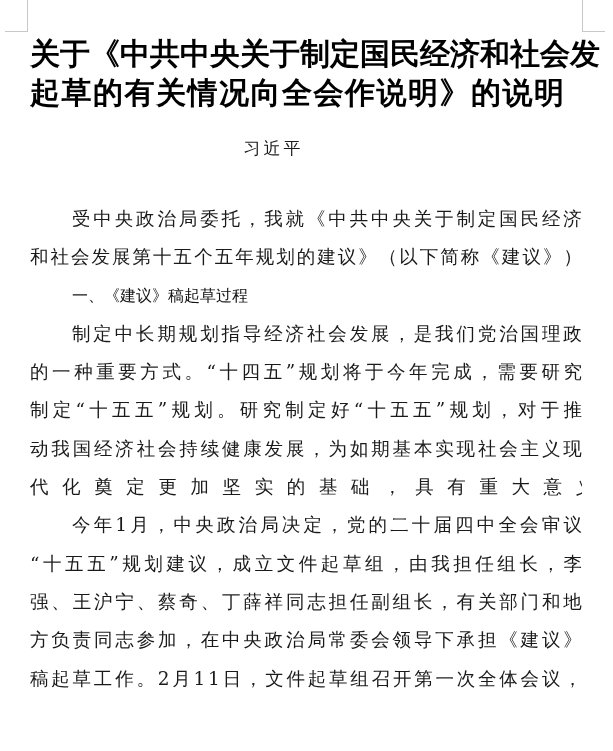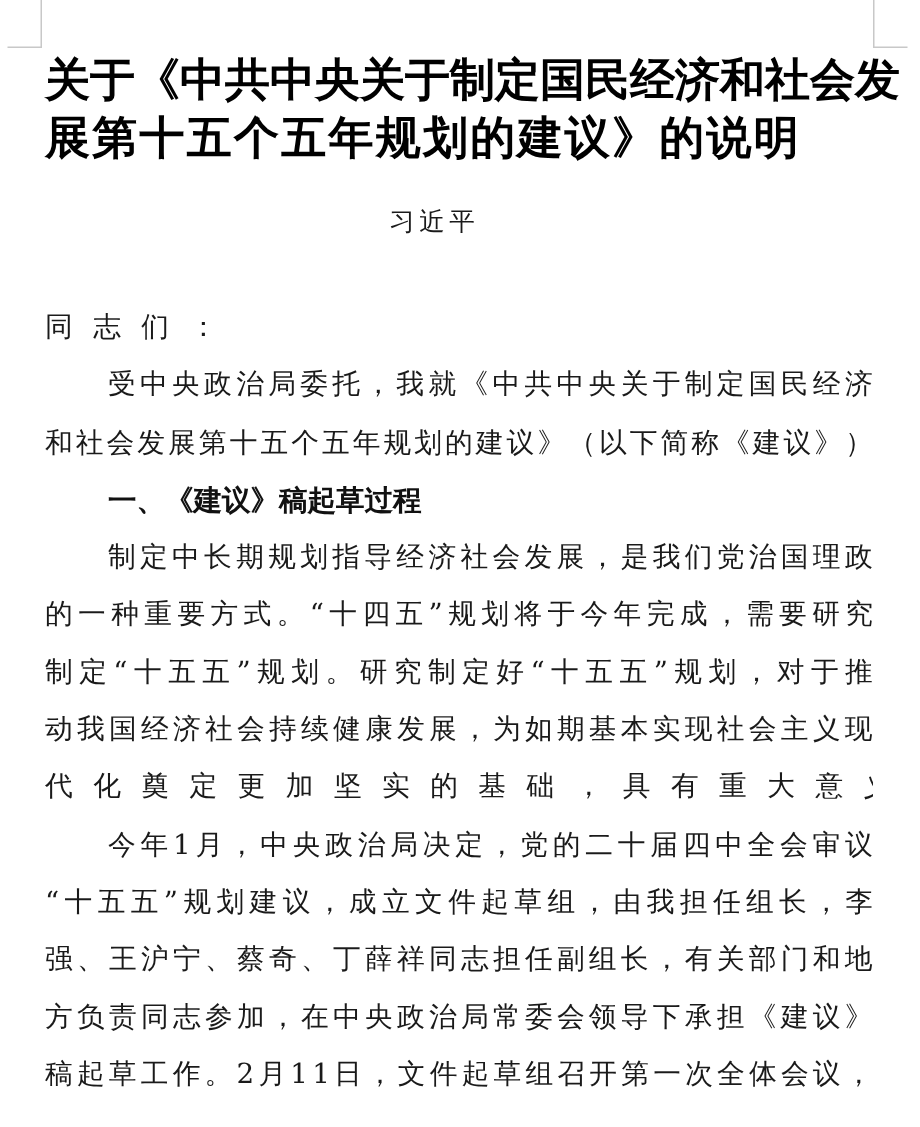--- a/index.html
+++ b/index.html
@@ -66,7 +66,7 @@
       <span>会</span>
       <span>发</span>
     </span>
-  <span class="tline" style="letter-spacing:1.5px">展第十五个五年规划的建议》的说明</span>
+  <span class="tline" style="letter-spacing:1.5px">起草的有关情况向全会作说明》的说明</span>
 </div>
 
 <div class="author">习近平</div>

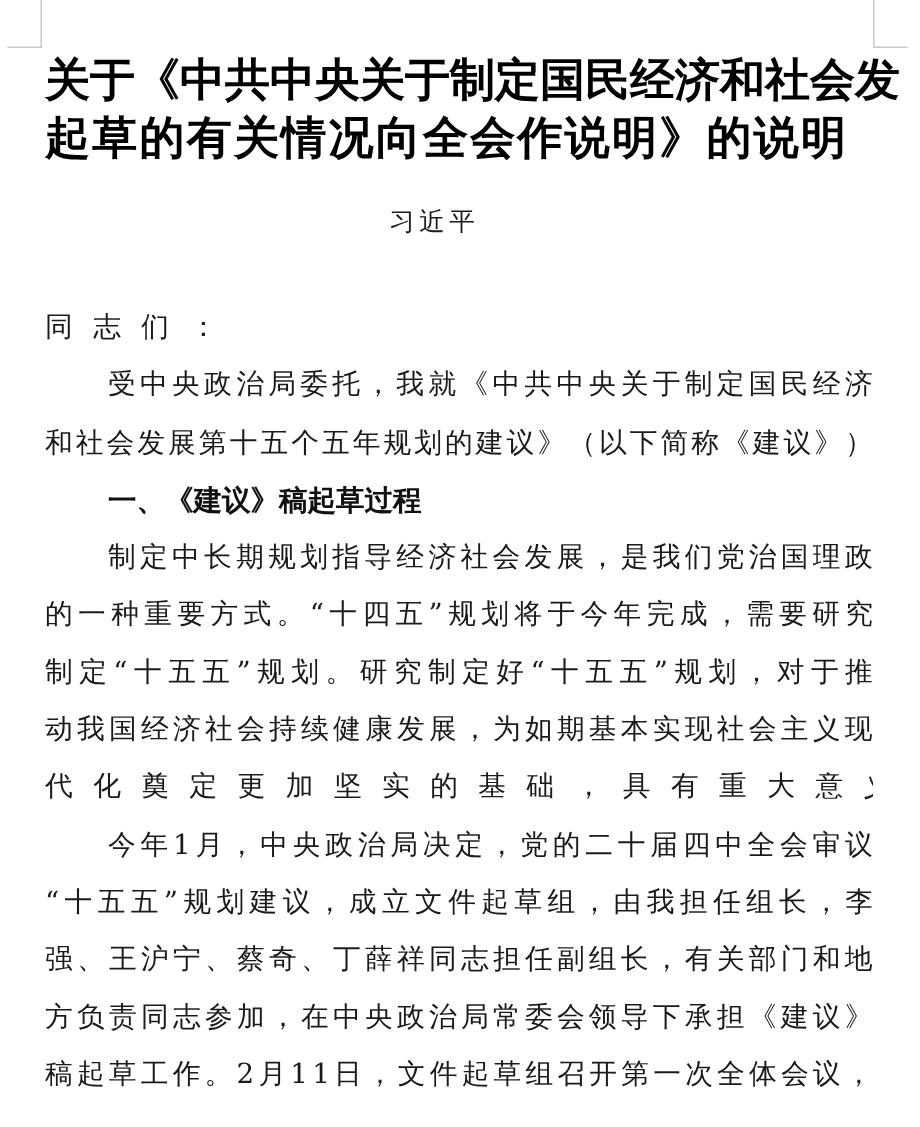--- a/index.html
+++ b/index.html
@@ -20,7 +20,7 @@
   .title .tline { display: block; white-space: nowrap; letter-spacing: 1.5px; }
   .author {
     position: absolute; left: 0; top: 136px; width: 547px; text-align: center;
-    font-size: 17px; letter-spacing: 3px; line-height: 24px; padding-left: 16px;
+    font-size: 17px; letter-spacing: 3px; line-height: 24px; padding-left: 0;
   }
   .body-text {
     position: absolute; left: 30px; top: 200px; width: 552px;

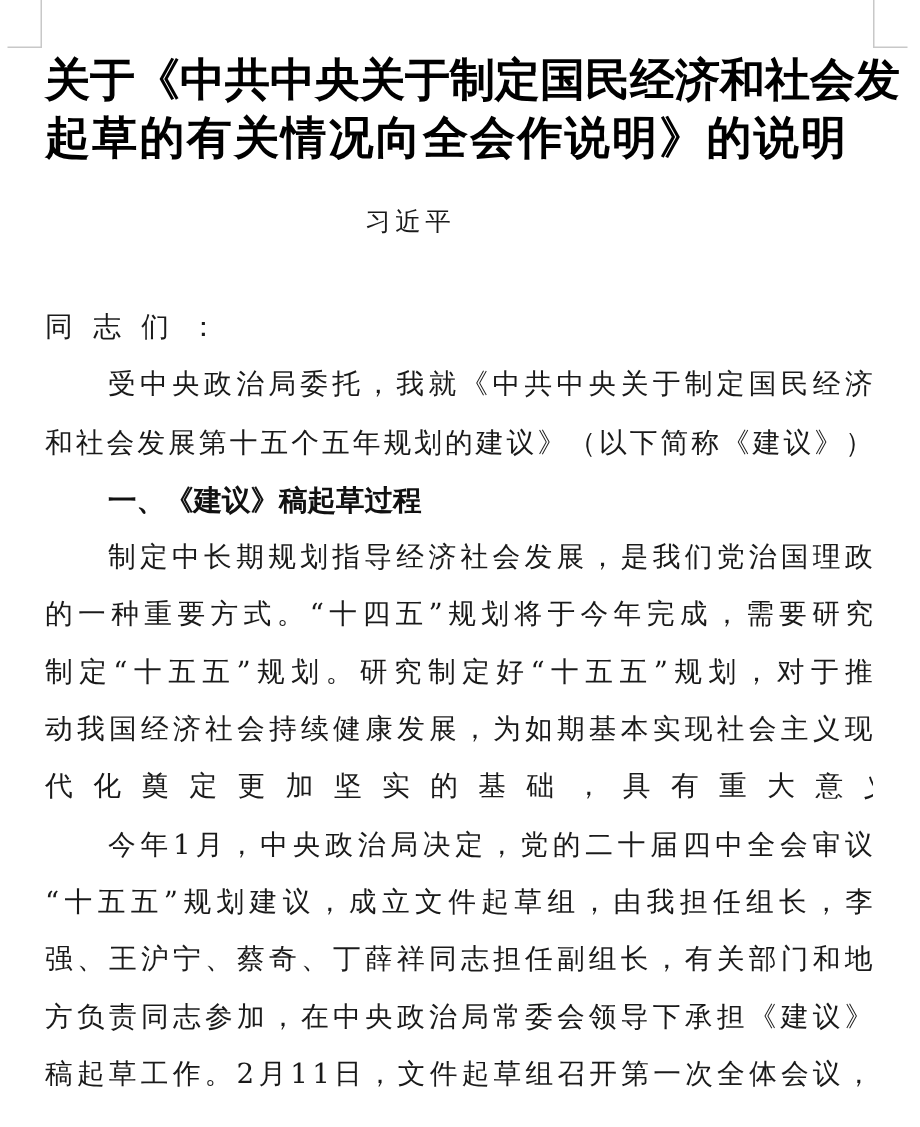--- a/index.html
+++ b/index.html
@@ -72,7 +72,6 @@
 <div class="author">习近平</div>
 
 <div class="body-text">
-  <span class="line short">同志们：</span>
 
   <span class="line indent" style="display: flex; justify-content: space-between; align-items: center;">
       <span>受</span>

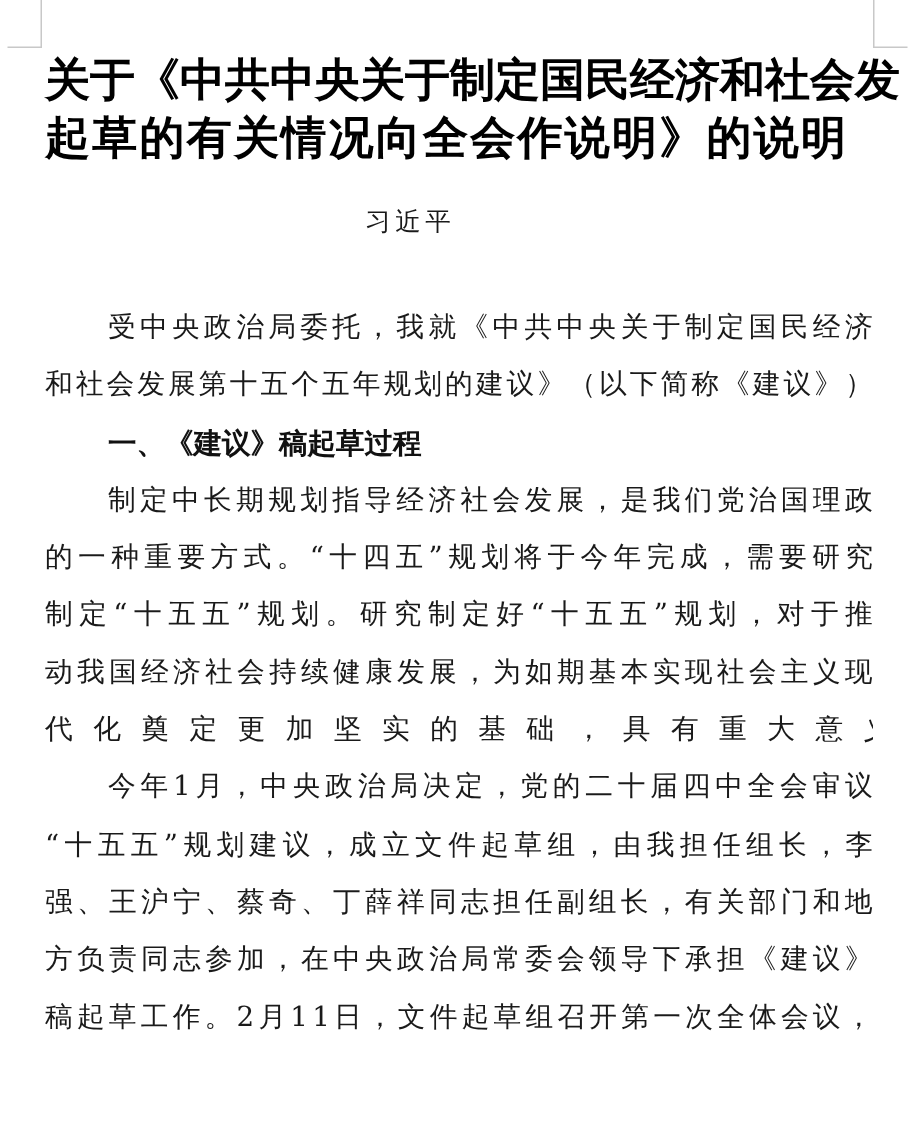--- a/index.html
+++ b/index.html
@@ -35,7 +35,7 @@
   .heading {
     display: block; height: 38.3px; padding-left: 42px;
     font-family: "DejaVu Sans", "Liberation Sans", sans-serif;
-    font-weight: bold; font-size: 19px; white-space: nowrap; color: #111;
+    font-weight: normal; font-size: 16px; white-space: nowrap; color: #111;
   }
 </style>
 </head>

